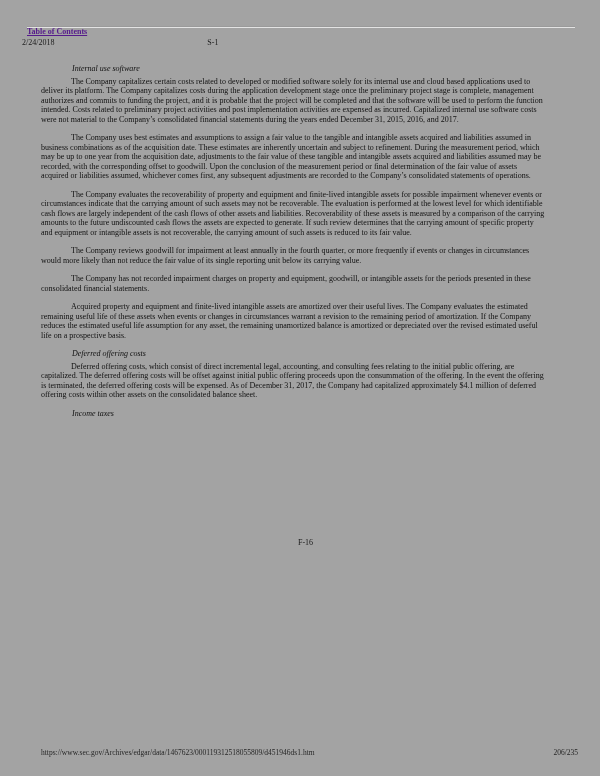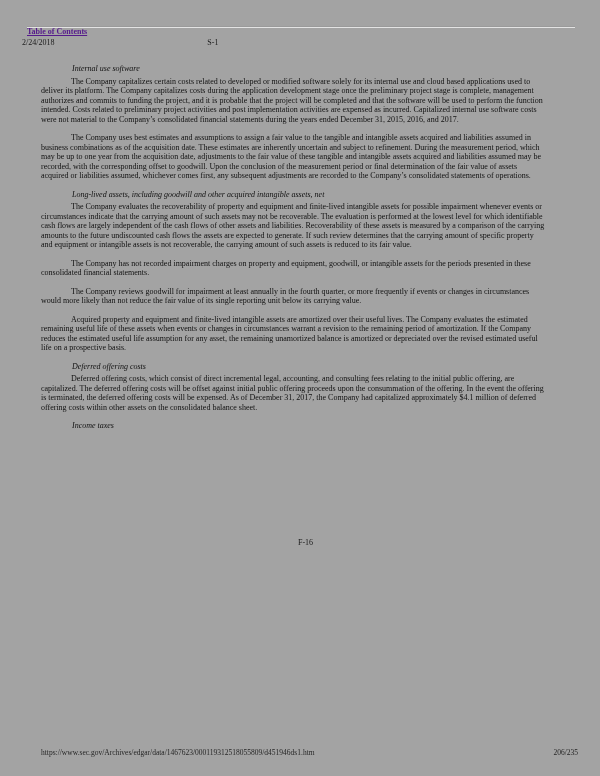--- a/index.html
+++ b/index.html
@@ -88,7 +88,6 @@
     </section>
 
     <section class="doc-section">
-      <h3 class="sec-heading">Long-lived assets, including goodwill and other acquired intangible assets, net</h3>
       <p class="para">The Company evaluates the recoverability of property and equipment and finite-lived intangible assets for possible impairment whenever events or circumstances indicate that the carrying amount of such assets may not be recoverable. The evaluation is performed at the lowest level for which identifiable cash flows are largely independent of the cash flows of other assets and liabilities. Recoverability of these assets is measured by a comparison of the carrying amounts to the future undiscounted cash flows the assets are expected to generate. If such review determines that the carrying amount of specific property and equipment or intangible assets is not recoverable, the carrying amount of such assets is reduced to its fair value.</p>
       <p class="para">The Company has not recorded impairment charges on property and equipment, goodwill, or intangible assets for the periods presented in these consolidated financial statements.</p>
       <p class="para">The Company reviews goodwill for impairment at least annually in the fourth quarter, or more frequently if events or changes in circumstances would more likely than not reduce the fair value of its single reporting unit below its carrying value.</p>

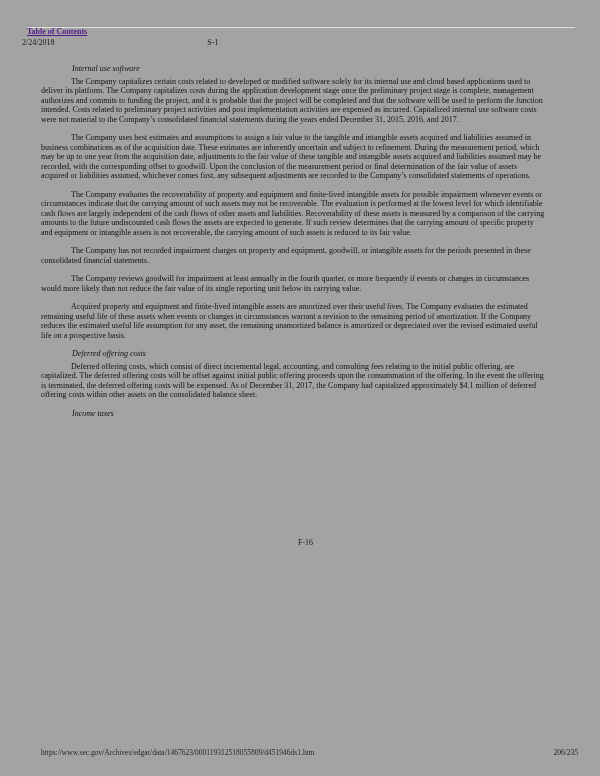--- a/index.html
+++ b/index.html
@@ -89,8 +89,8 @@
 
     <section class="doc-section">
       <p class="para">The Company evaluates the recoverability of property and equipment and finite-lived intangible assets for possible impairment whenever events or circumstances indicate that the carrying amount of such assets may not be recoverable. The evaluation is performed at the lowest level for which identifiable cash flows are largely independent of the cash flows of other assets and liabilities. Recoverability of these assets is measured by a comparison of the carrying amounts to the future undiscounted cash flows the assets are expected to generate. If such review determines that the carrying amount of specific property and equipment or intangible assets is not recoverable, the carrying amount of such assets is reduced to its fair value.</p>
+      <p class="para">The Company reviews goodwill for impairment at least annually in the fourth quarter, or more frequently if events or changes in circumstances would more likely than not reduce the fair value of its single reporting unit below its carrying value.</p>
       <p class="para">The Company has not recorded impairment charges on property and equipment, goodwill, or intangible assets for the periods presented in these consolidated financial statements.</p>
-      <p class="para">The Company reviews goodwill for impairment at least annually in the fourth quarter, or more frequently if events or changes in circumstances would more likely than not reduce the fair value of its single reporting unit below its carrying value.</p>
       <p class="para">Acquired property and equipment and finite-lived intangible assets are amortized over their useful lives. The Company evaluates the estimated remaining useful life of these assets when events or changes in circumstances warrant a revision to the remaining period of amortization. If the Company reduces the estimated useful life assumption for any asset, the remaining unamortized balance is amortized or depreciated over the revised estimated useful life on a prospective basis.</p>
     </section>
 

